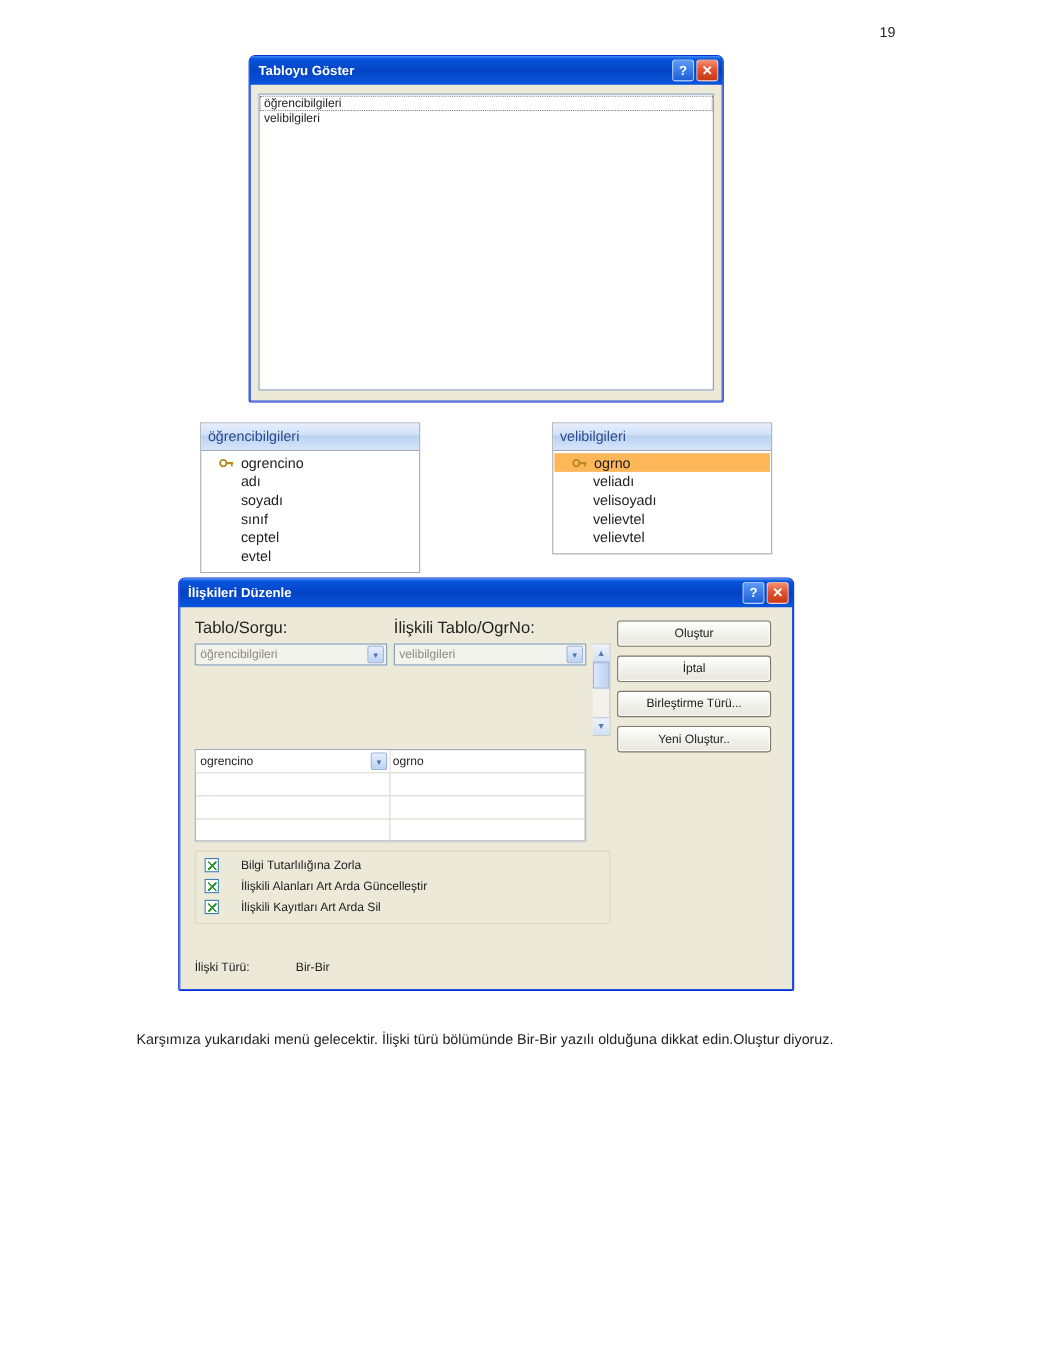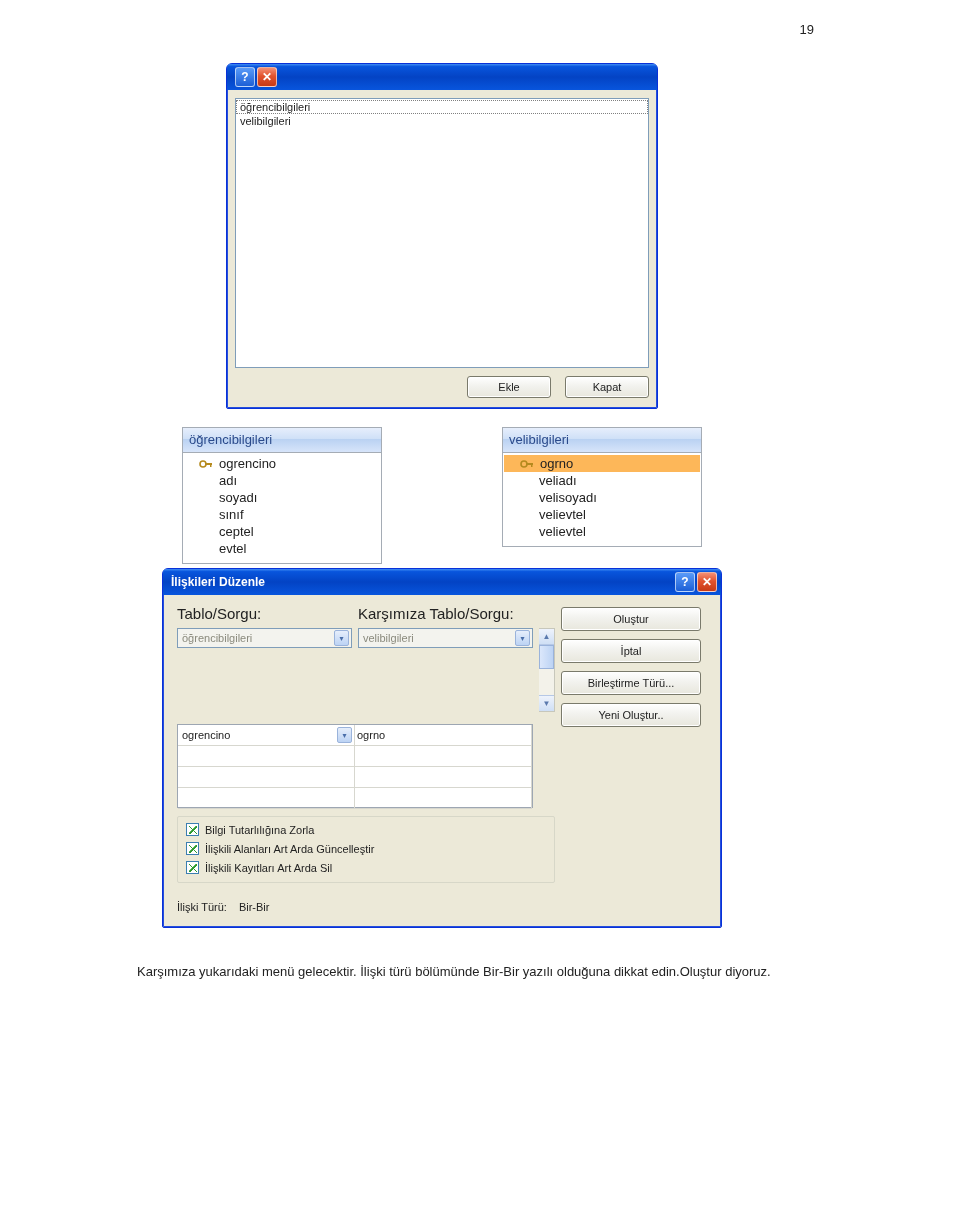--- a/index.html
+++ b/index.html
@@ -31,7 +31,7 @@
   .page {
     width: 884px;
     min-height: 1224px;
-    padding: 17px;
+    padding: 4px;
     position: relative;
   }
   .page-number {

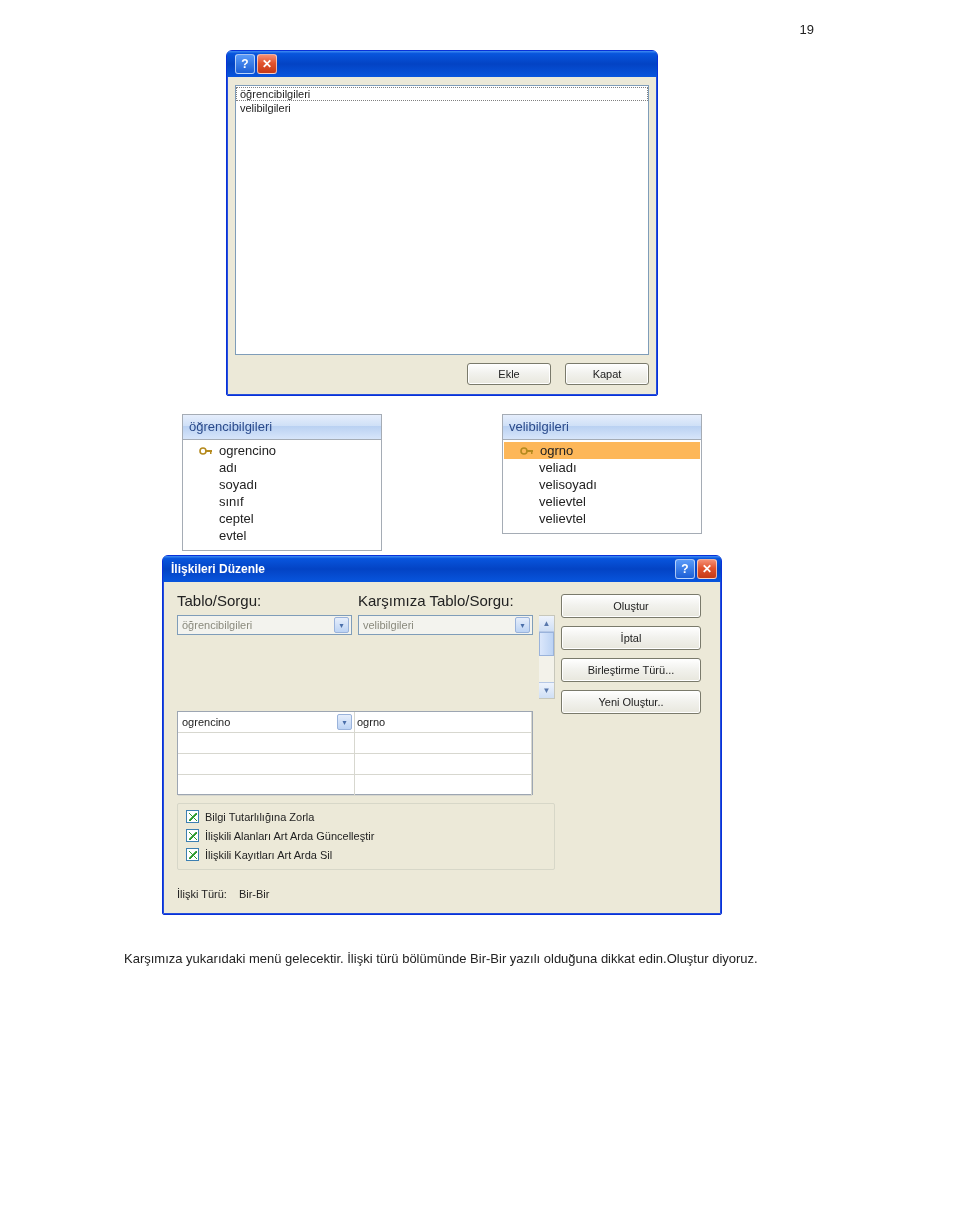--- a/index.html
+++ b/index.html
@@ -330,6 +330,7 @@
 
     <div class="xp-window showtable">
       <div class="xp-titlebar">
+        <span class="title-text">Tabloyu Göster</span>
         <div class="title-btns">
           <div class="title-btn title-help">?</div>
           <div class="title-btn title-close">✕</div>

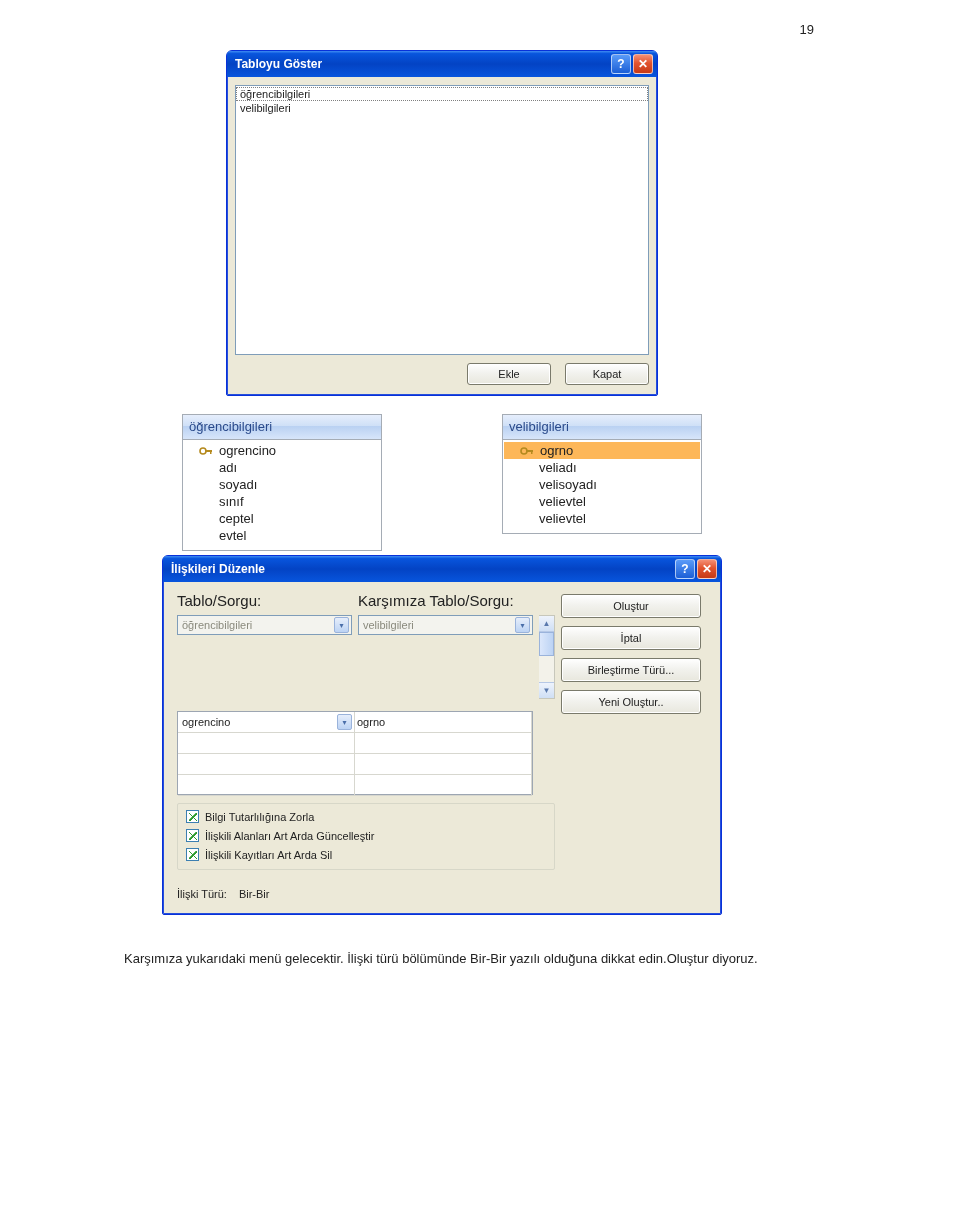--- a/index.html
+++ b/index.html
@@ -341,10 +341,6 @@
           <div class="li sel">öğrencibilgileri</div>
           <div class="li">velibilgileri</div>
         </div>
-        <div class="dlg-btn-row">
-          <div class="xp-button">Ekle</div>
-          <div class="xp-button">Kapat</div>
-        </div>
       </div>
     </div>
 

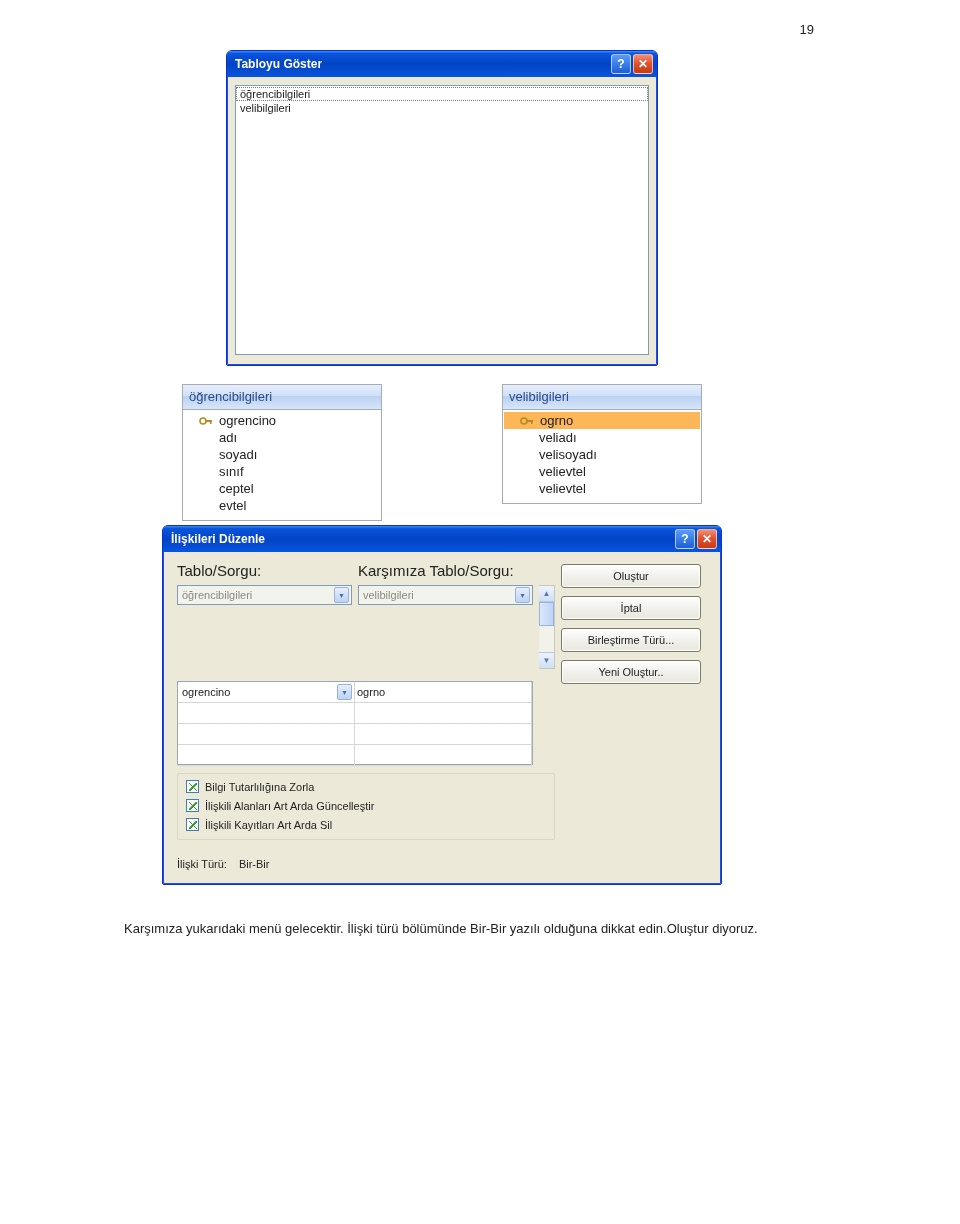--- a/index.html
+++ b/index.html
@@ -421,7 +421,7 @@
       <div class="editrel-body">
 
         <div class="lbl-head">Tablo/Sorgu:</div>
-        <div class="lbl-head">Karşımıza Tablo/Sorgu:</div>
+        <div class="lbl-head">İlişkili Tablo/OgrNo:</div>
         <div></div>
 
         <div class="btn-col">

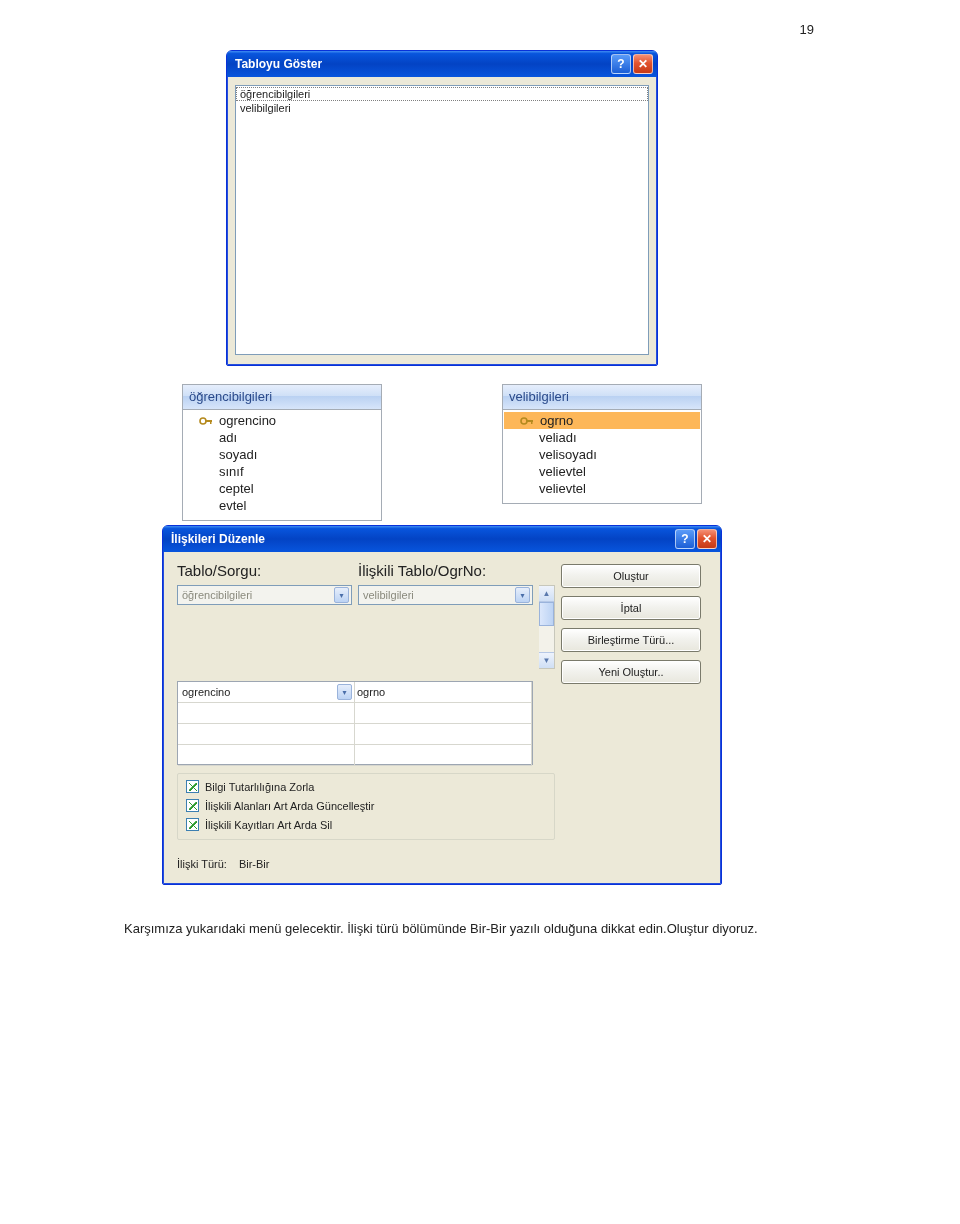--- a/index.html
+++ b/index.html
@@ -301,7 +301,7 @@
     margin-top: 2px;
     display:flex; flex-direction:column; gap:6px;
   }
-  .chk { display:flex; align-items:center; gap:6px; }
+  .chk { display:flex; align-items:center; gap:20px; }
   .chk .box {
     width:13px;height:13px;border:1px solid #3c7fb1;background:#fff;
     display:flex;align-items:center;justify-content:center;

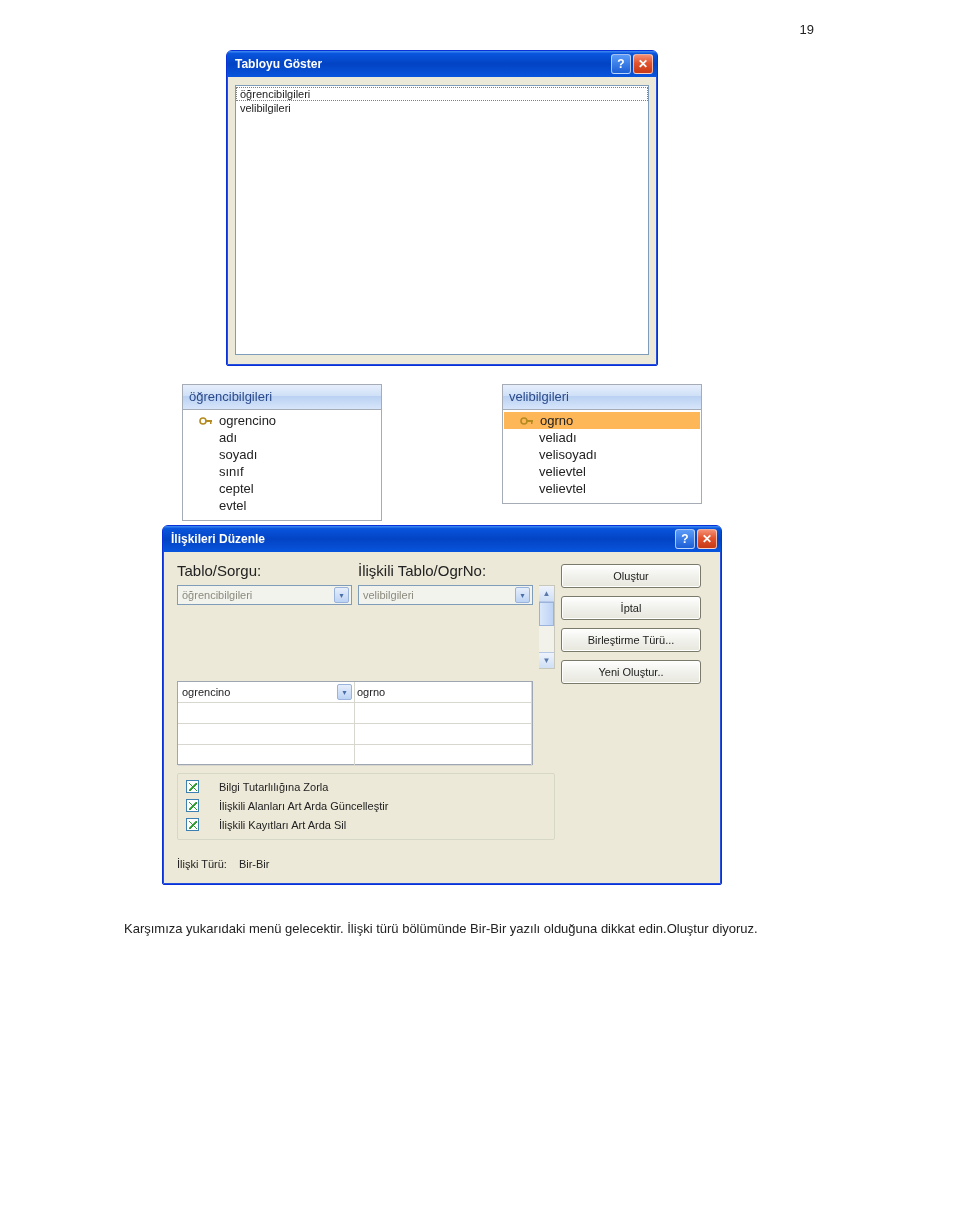--- a/index.html
+++ b/index.html
@@ -314,8 +314,8 @@
   }
   .reltype-row {
     grid-column: 1 / span 3;
-    display:flex; align-items:center; gap:12px;
-    margin-top: 12px;
+    display:flex; align-items:center; gap:42px;
+    margin-top: 28px;
   }
 
   svg.key { width:14px; height:12px; }

